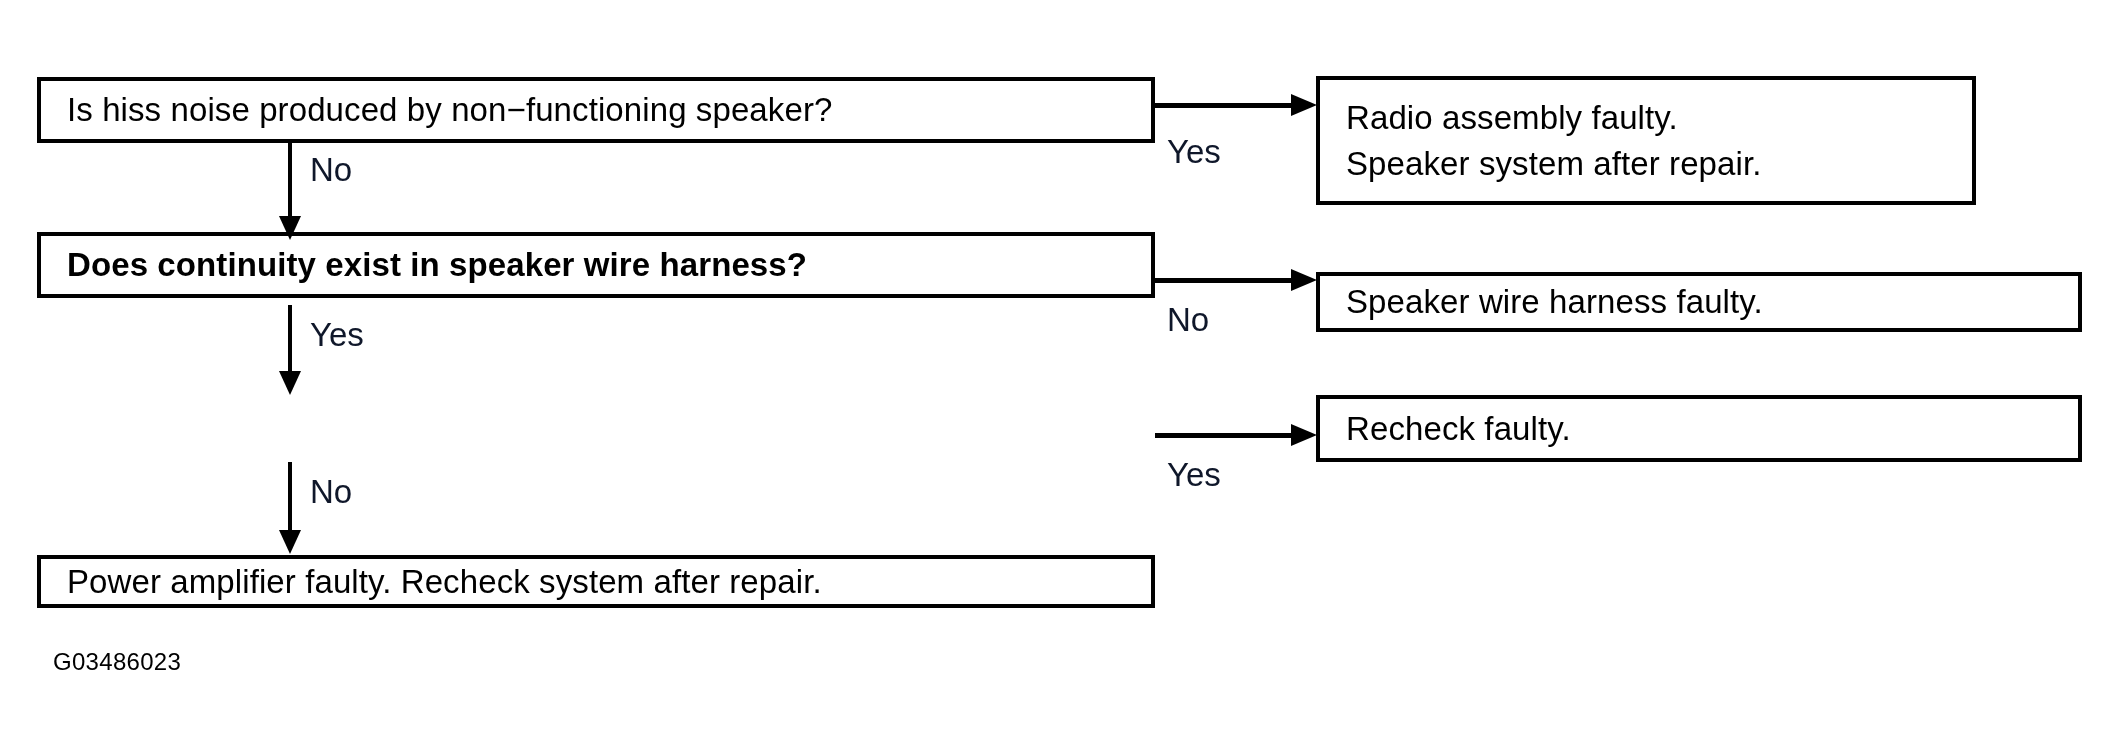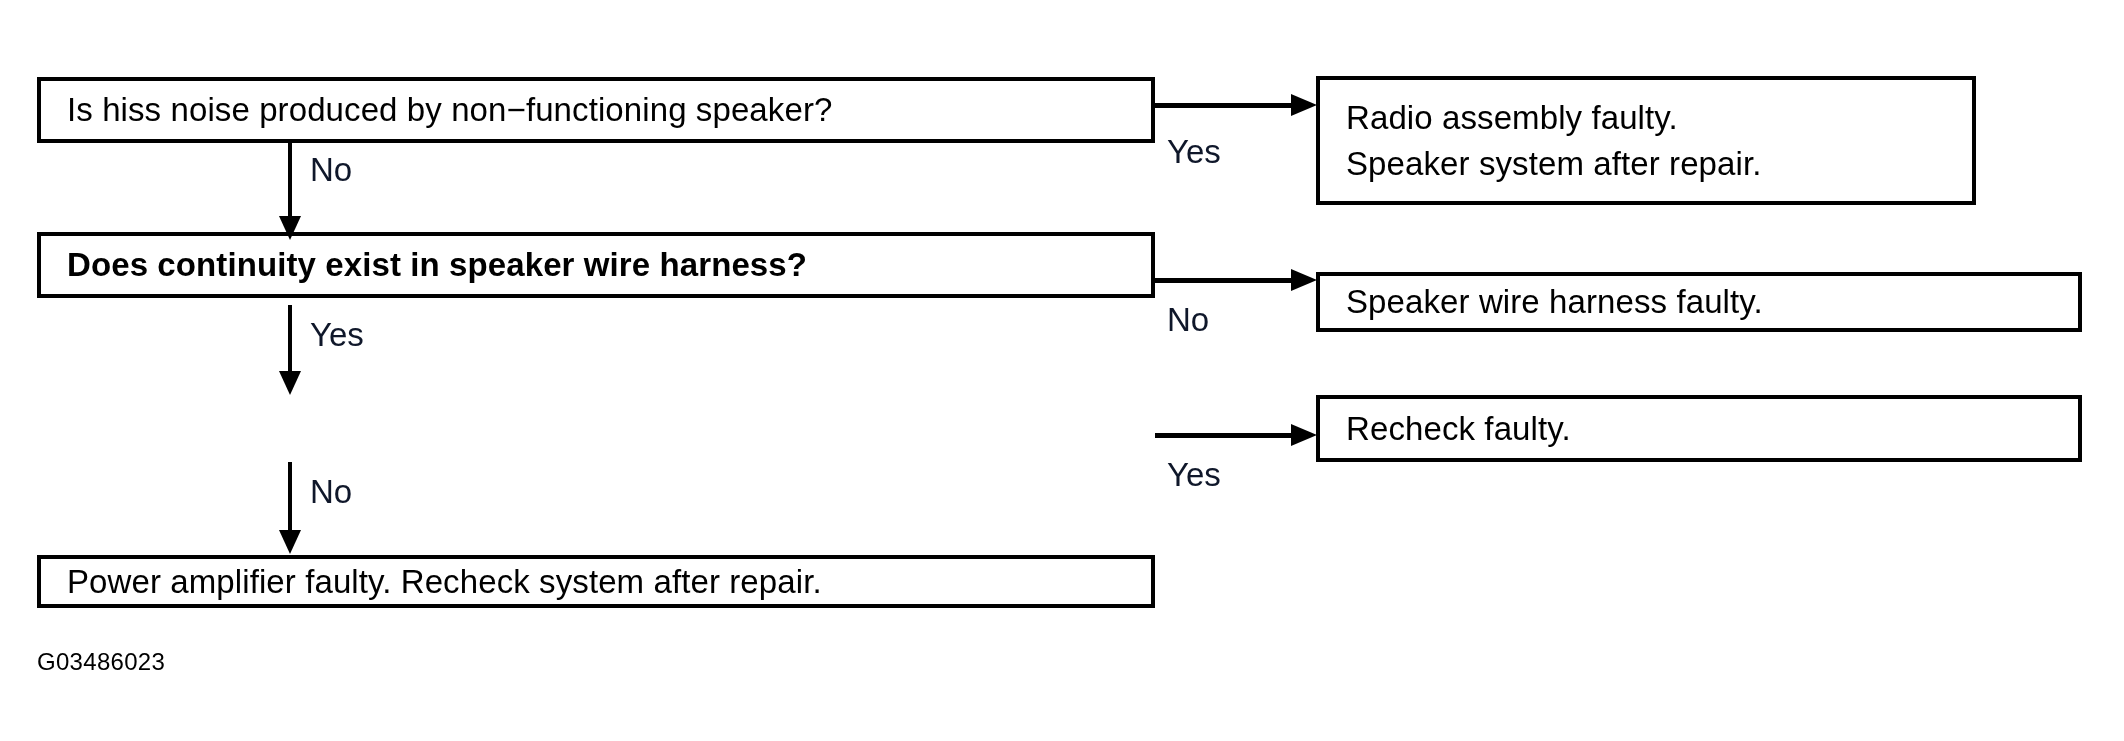--- a/index.html
+++ b/index.html
@@ -73,6 +73,7 @@
     color: #000000;
     white-space: nowrap;
     letter-spacing: 0.3px;
+    margin-left: 16px;
   }
 </style>
 </head>

